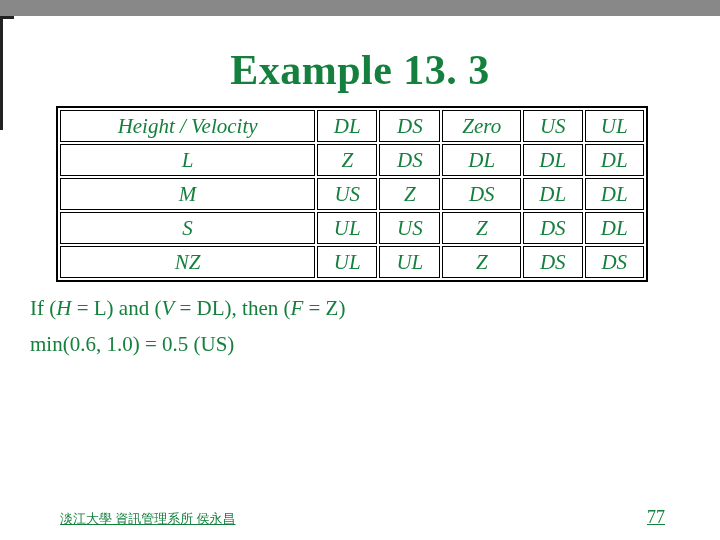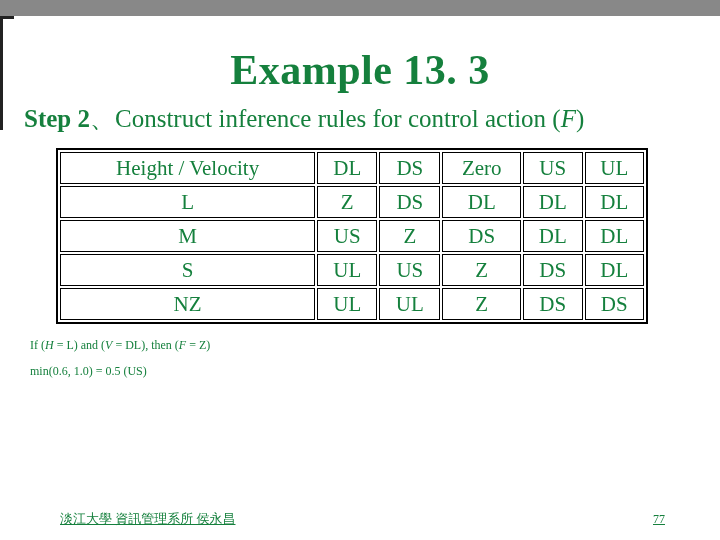--- a/index.html
+++ b/index.html
@@ -94,7 +94,6 @@
 
   <h1 class="title">Example 13. 3</h1>
 
-  <p class="step-line"><span class="step-label">Step 2</span><span>、</span><span>Construct inference rules for control action (</span><span class="var">F</span><span>)</span></p>
 
   <table class="inference-table">
     <colgroup>

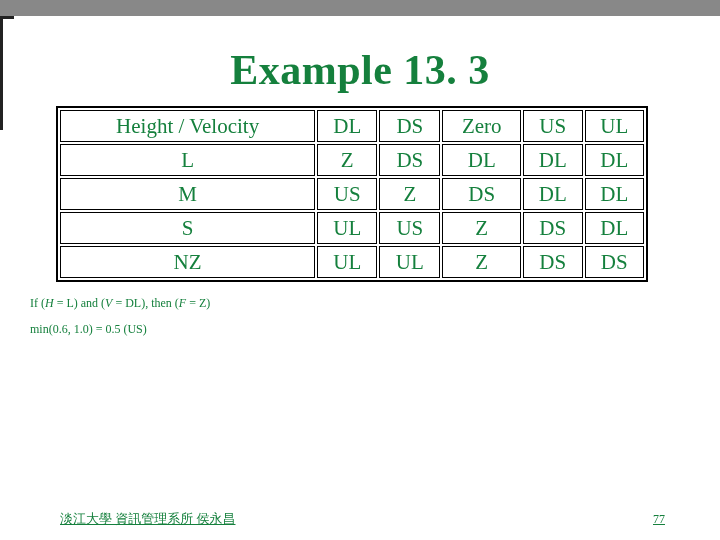--- a/index.html
+++ b/index.html
@@ -42,6 +42,7 @@
     margin: 12px 0 0 56px;
     width: 592px;
     table-layout: fixed;
+    font-style: italic;
   }
   .inference-table th, .inference-table td {
     border: 1px solid #000;

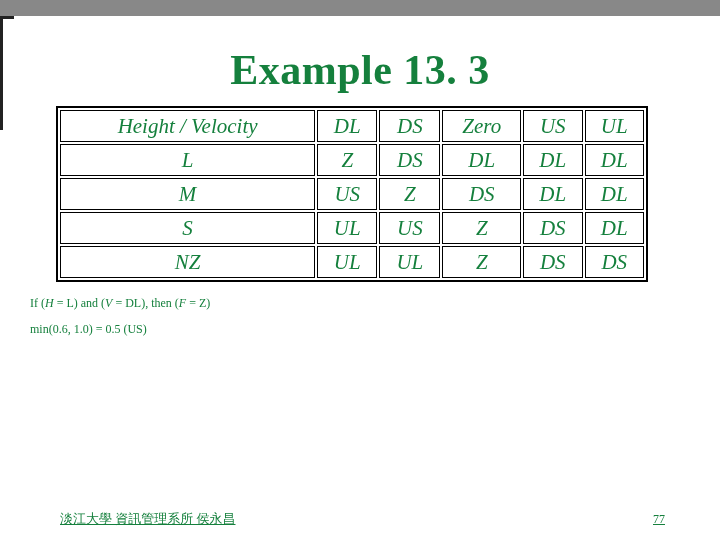--- a/index.html
+++ b/index.html
@@ -67,7 +67,7 @@
 
   .rules-block {
     margin: 14px 0 0 30px;
-    font-size: 12px;
+    font-size: 21px;
   }
   .rule-line { display: flex; margin-bottom: 11px; }
   .rule-cond { width: 397px; flex: 0 0 397px; }

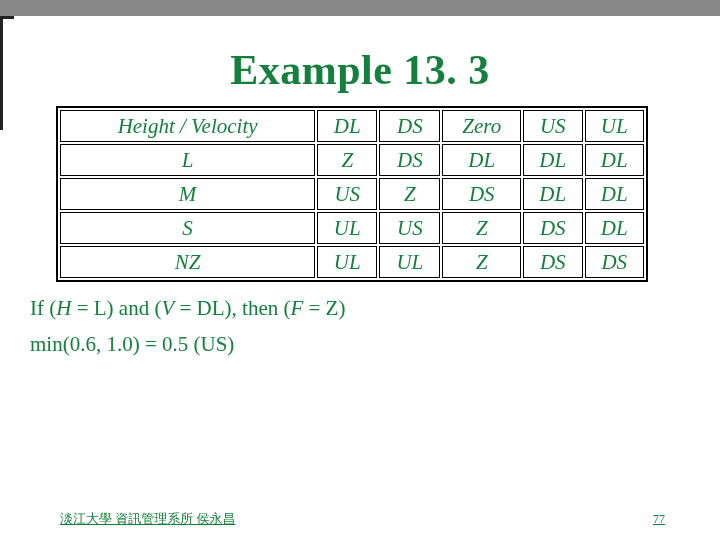--- a/index.html
+++ b/index.html
@@ -84,7 +84,7 @@
     font-size: 13px;
     text-decoration: underline;
   }
-  .footer .page-num { font-size: 12px; }
+  .footer .page-num { font-size: 18px; }
 </style>
 </head>
 <body>

